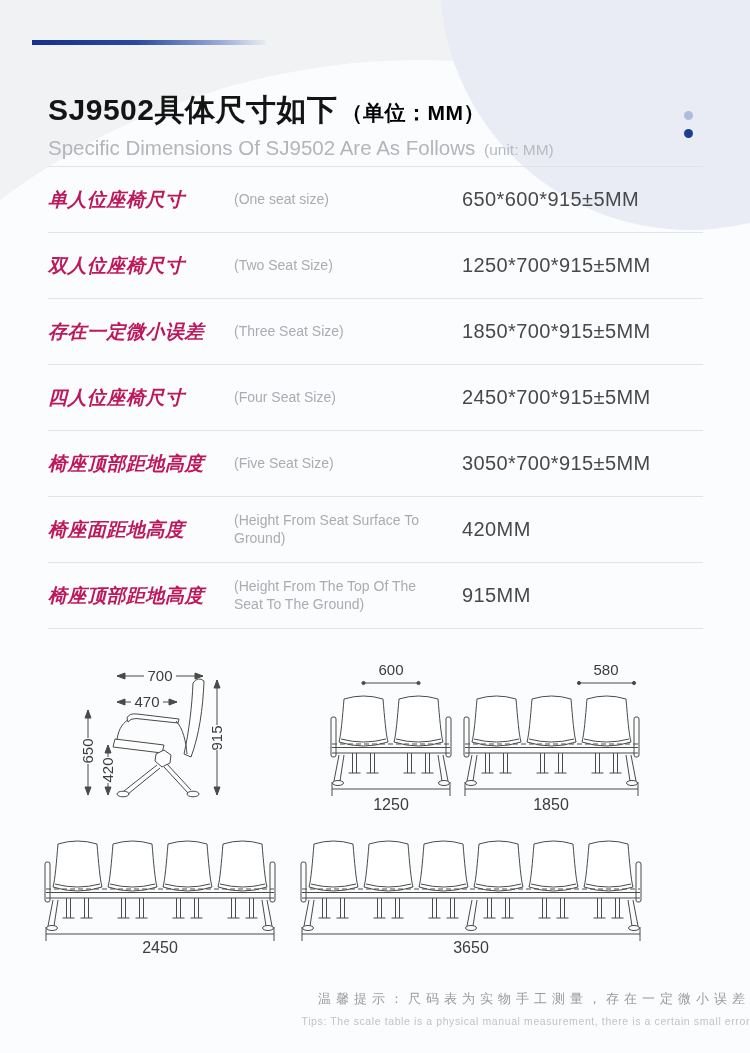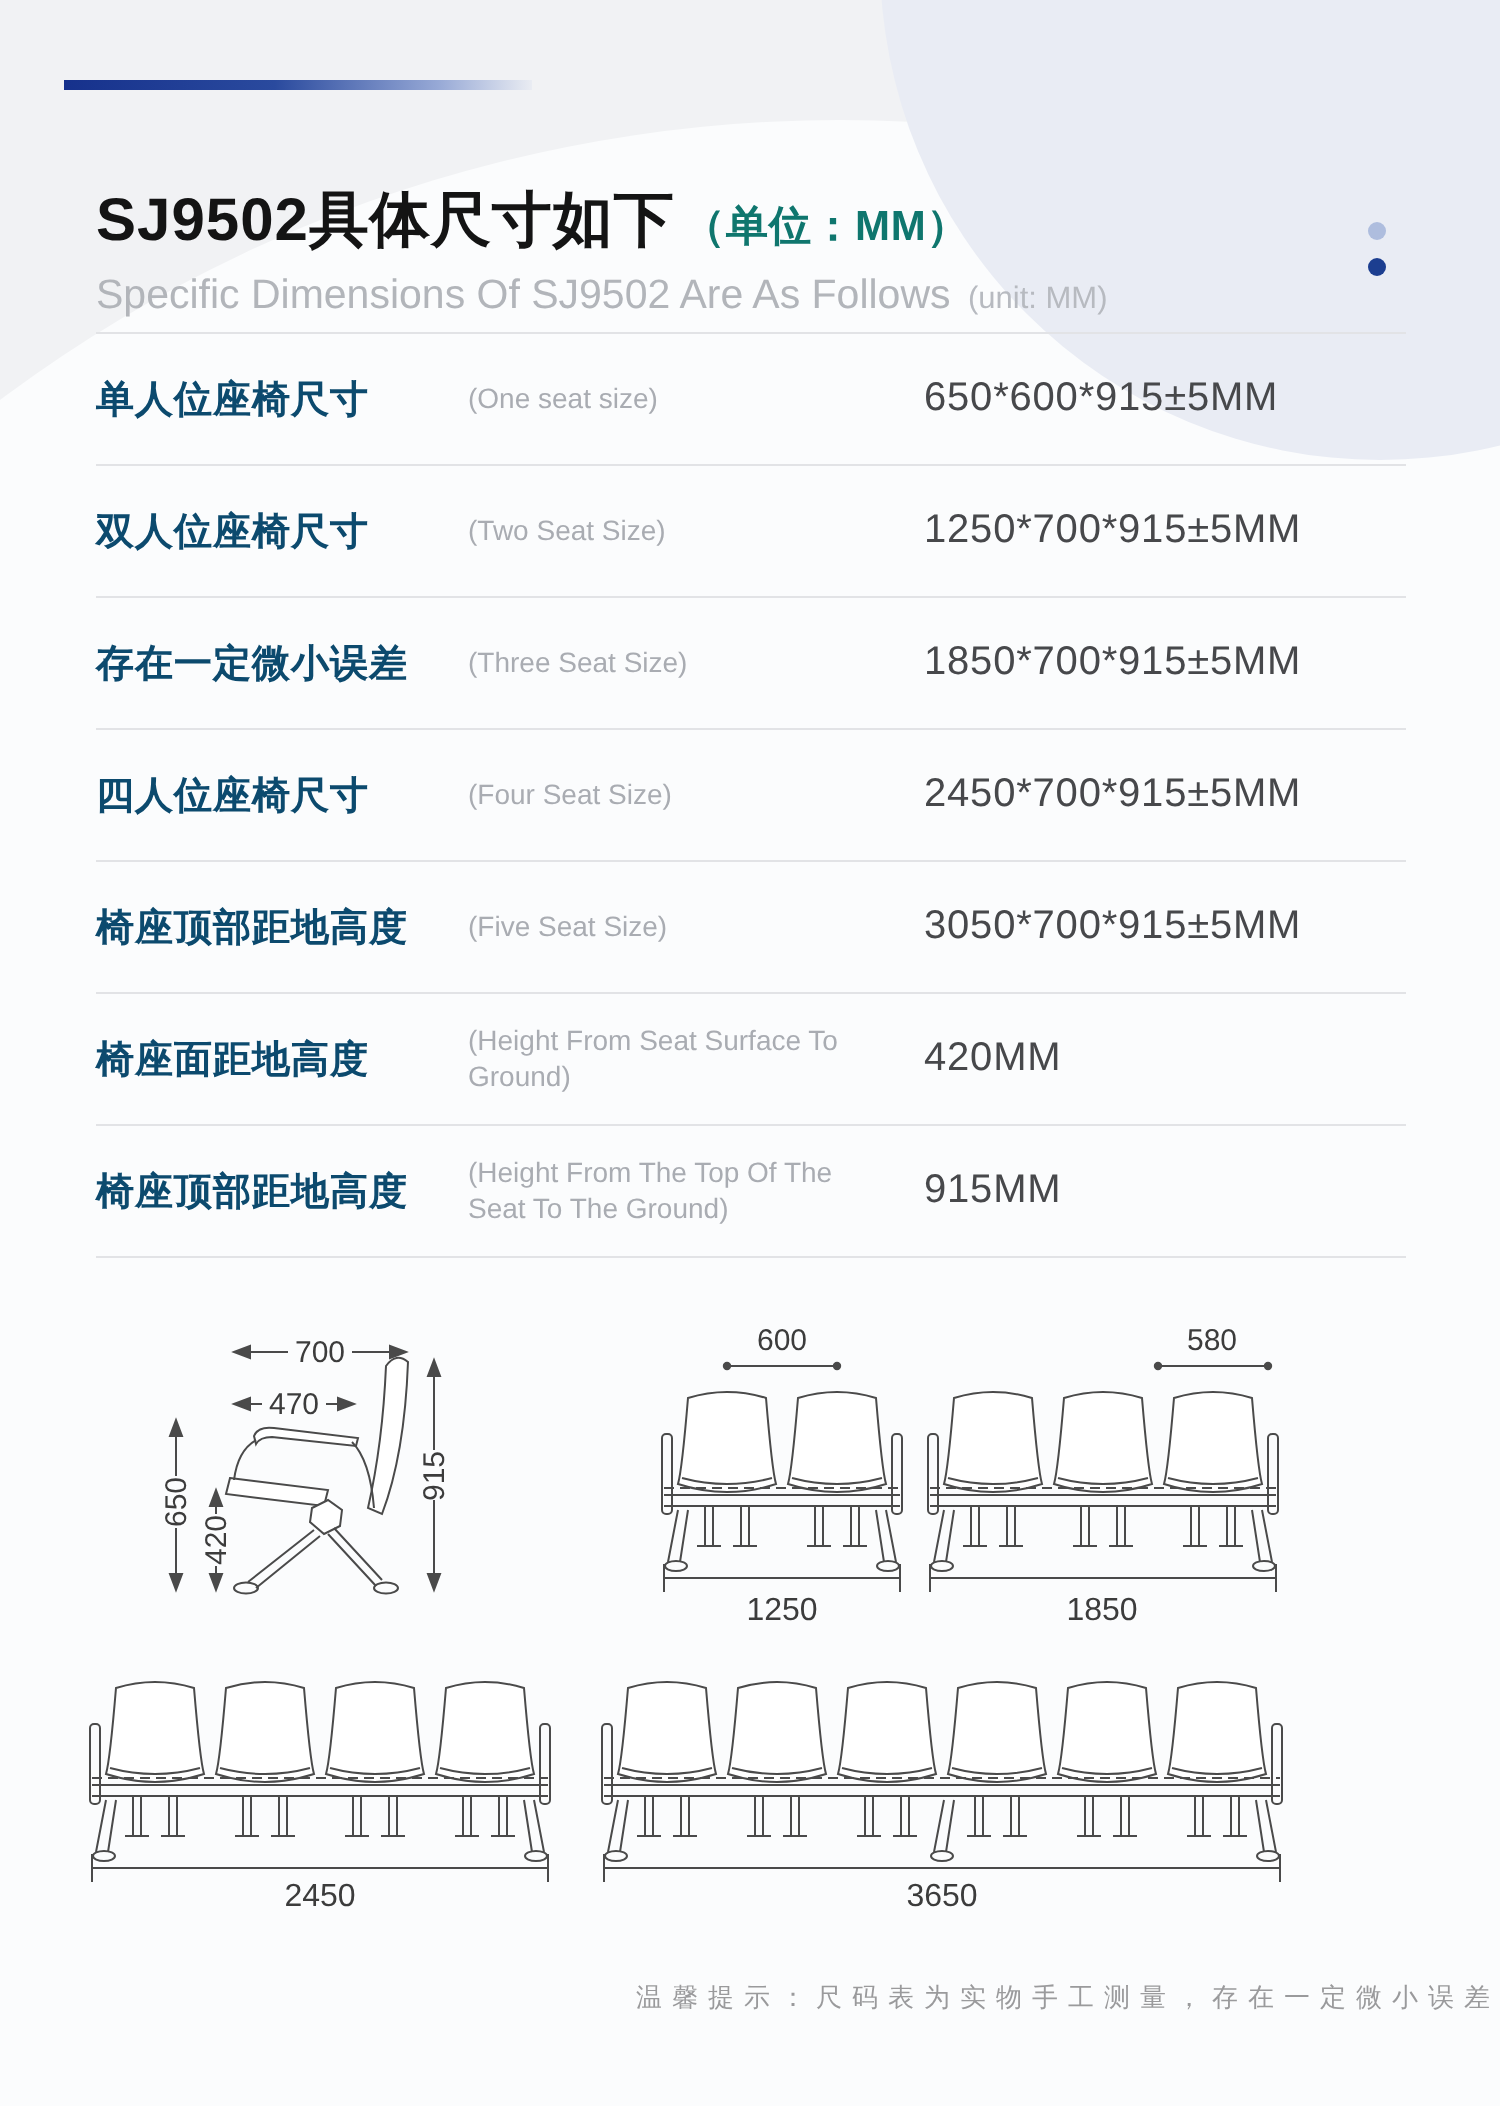--- a/index.html
+++ b/index.html
@@ -12,7 +12,7 @@
   .accent-bar{position:absolute;left:32px;top:40px;width:234px;height:5px;
     background:linear-gradient(to right,#16318c 0%,#2a4a9e 45%,#97a9d6 80%,rgba(190,203,233,0.15) 100%);}
   .title{position:absolute;left:48px;top:90px;font-size:30px;font-weight:bold;color:#141414;letter-spacing:0.5px;white-space:nowrap;}
-  .title .unit{font-size:21px;font-weight:bold;color:#0f766e;margin-left:4px;}
+  .title .unit{font-size:21px;font-weight:bold;color:#000000;margin-left:4px;}
   .subtitle{position:absolute;left:48px;top:136px;font-size:20.5px;color:#b2b5ba;white-space:nowrap;}
   .subtitle .unit{font-size:15.5px;color:#b7bac0;margin-left:3px;}
   .dot{position:absolute;width:9px;height:9px;border-radius:50%;}

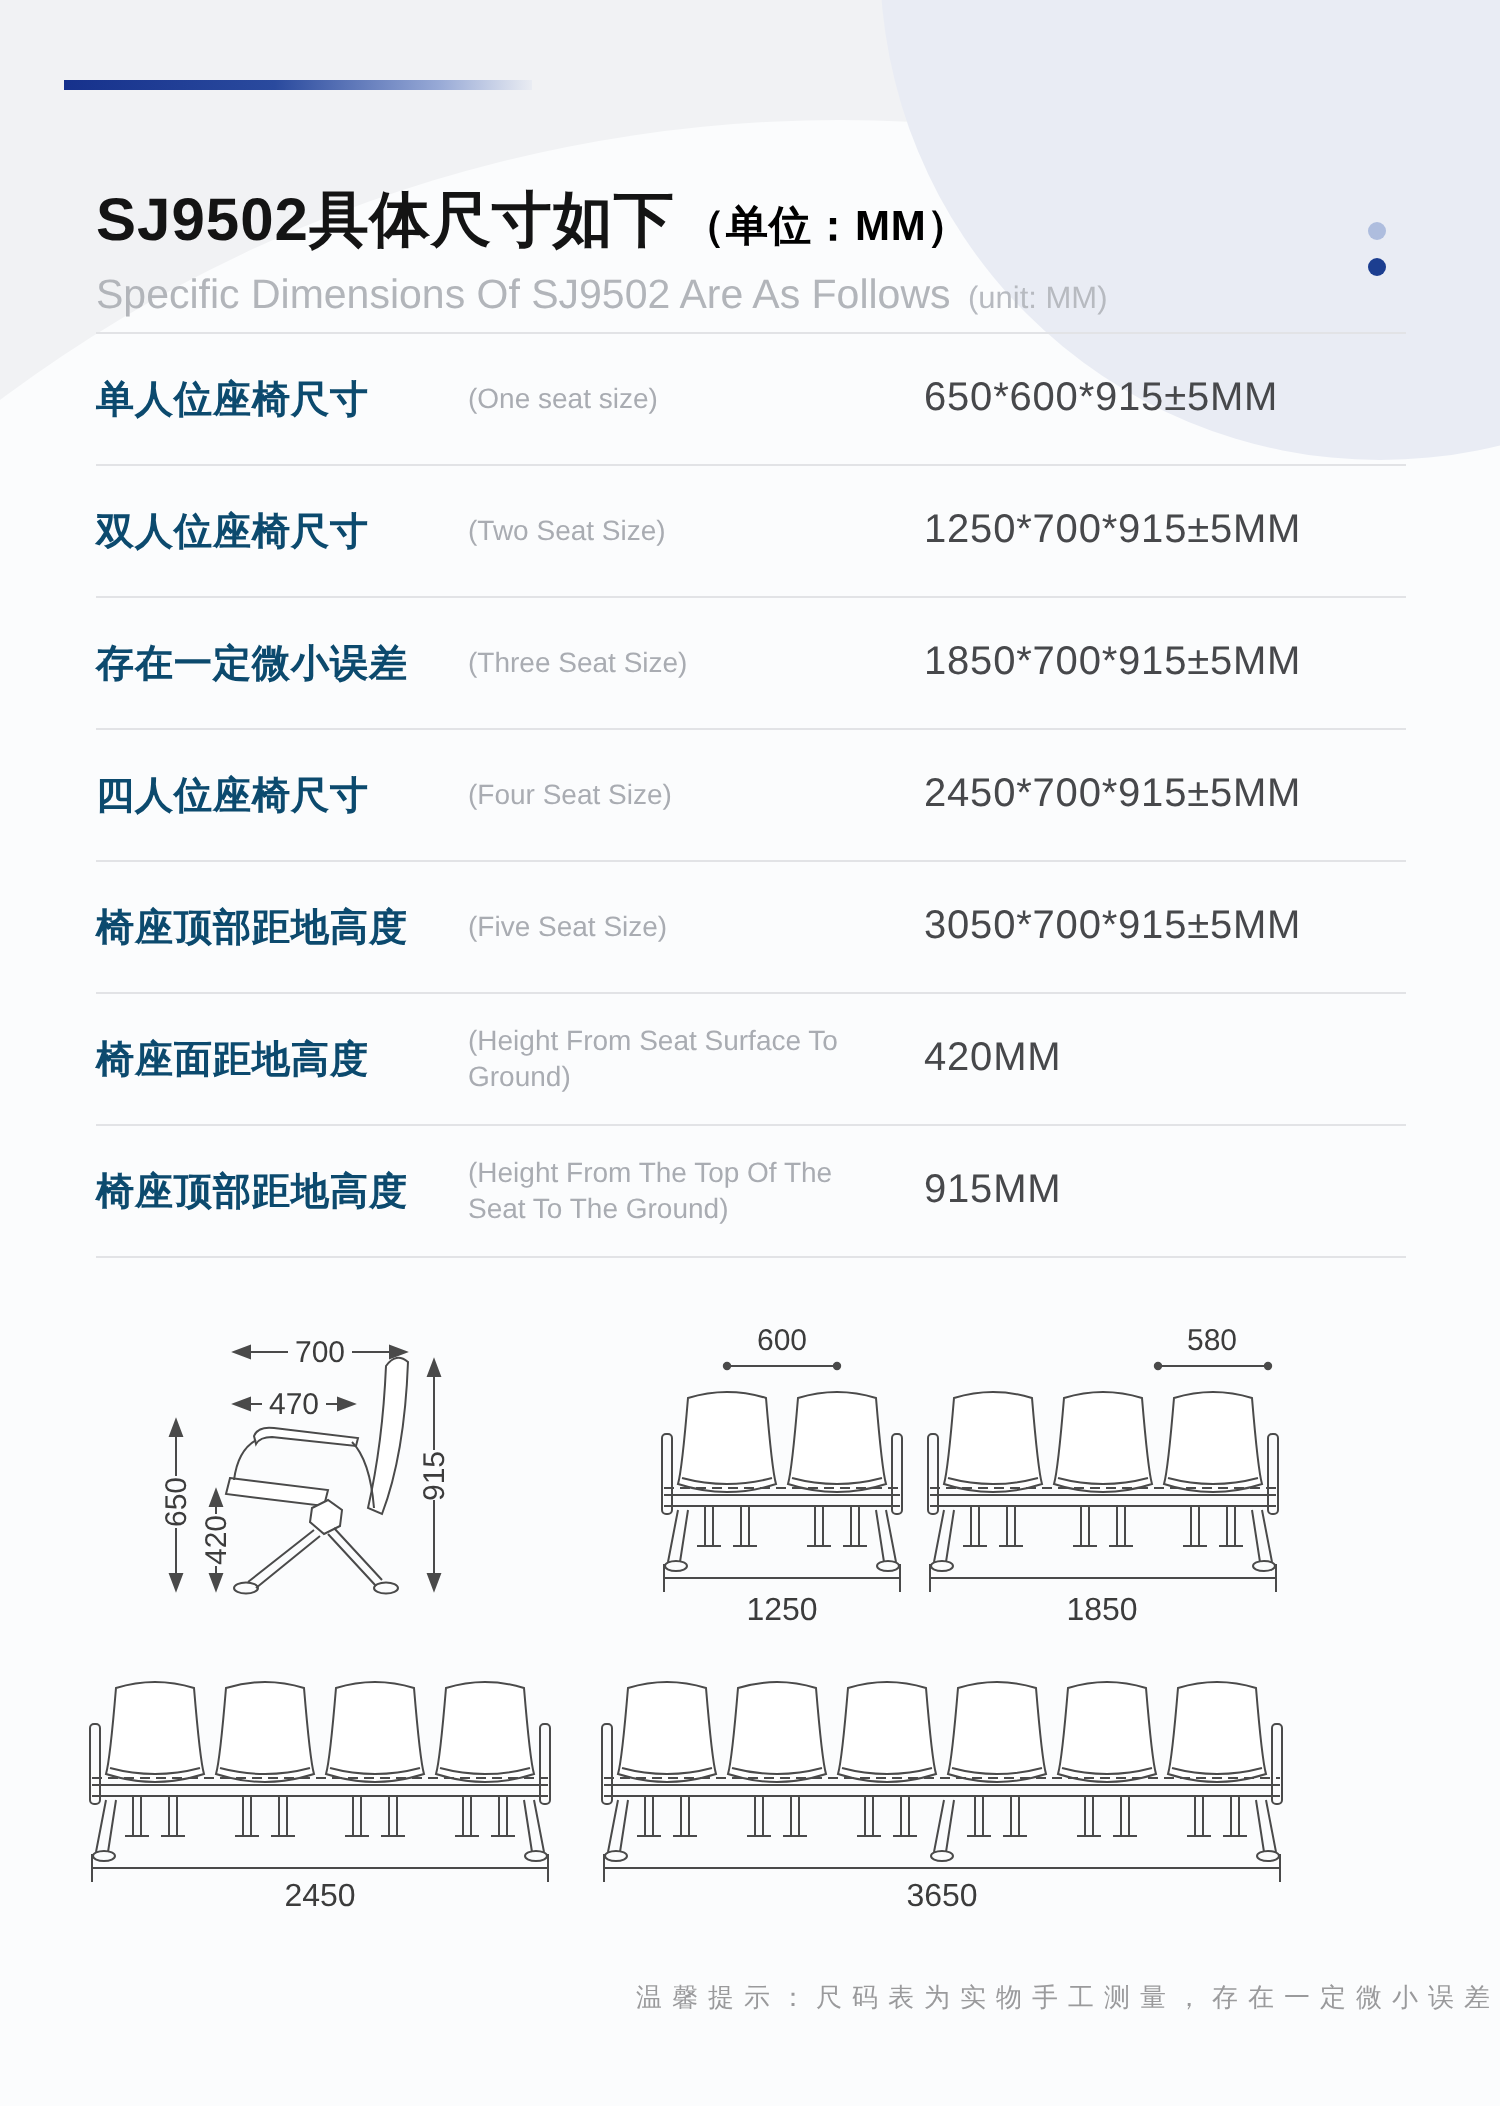--- a/index.html
+++ b/index.html
@@ -20,7 +20,7 @@
   .dot.dark{left:684px;top:129px;background:#1c3e90;}
   .spec-table{position:absolute;left:48px;top:166px;width:655px;border-top:1px solid #e2e3e6;}
   .spec-row{height:65px;display:flex;align-items:center;border-bottom:1px solid #e2e3e6;}
-  .spec-row .cn{width:186px;font-size:19px;font-weight:bold;color:#0c4a6e;letter-spacing:0.5px;}
+  .spec-row .cn{width:186px;font-size:19px;font-weight:bold;color:#be185d;letter-spacing:0.5px;font-style:italic;}
   .spec-row .en{width:228px;font-size:14px;color:#a9acb2;line-height:1.25;}
   .spec-row .en span{display:inline-block;max-width:196px;}
   .spec-row .val{flex:1;font-size:20px;color:#47484b;letter-spacing:0.4px;}

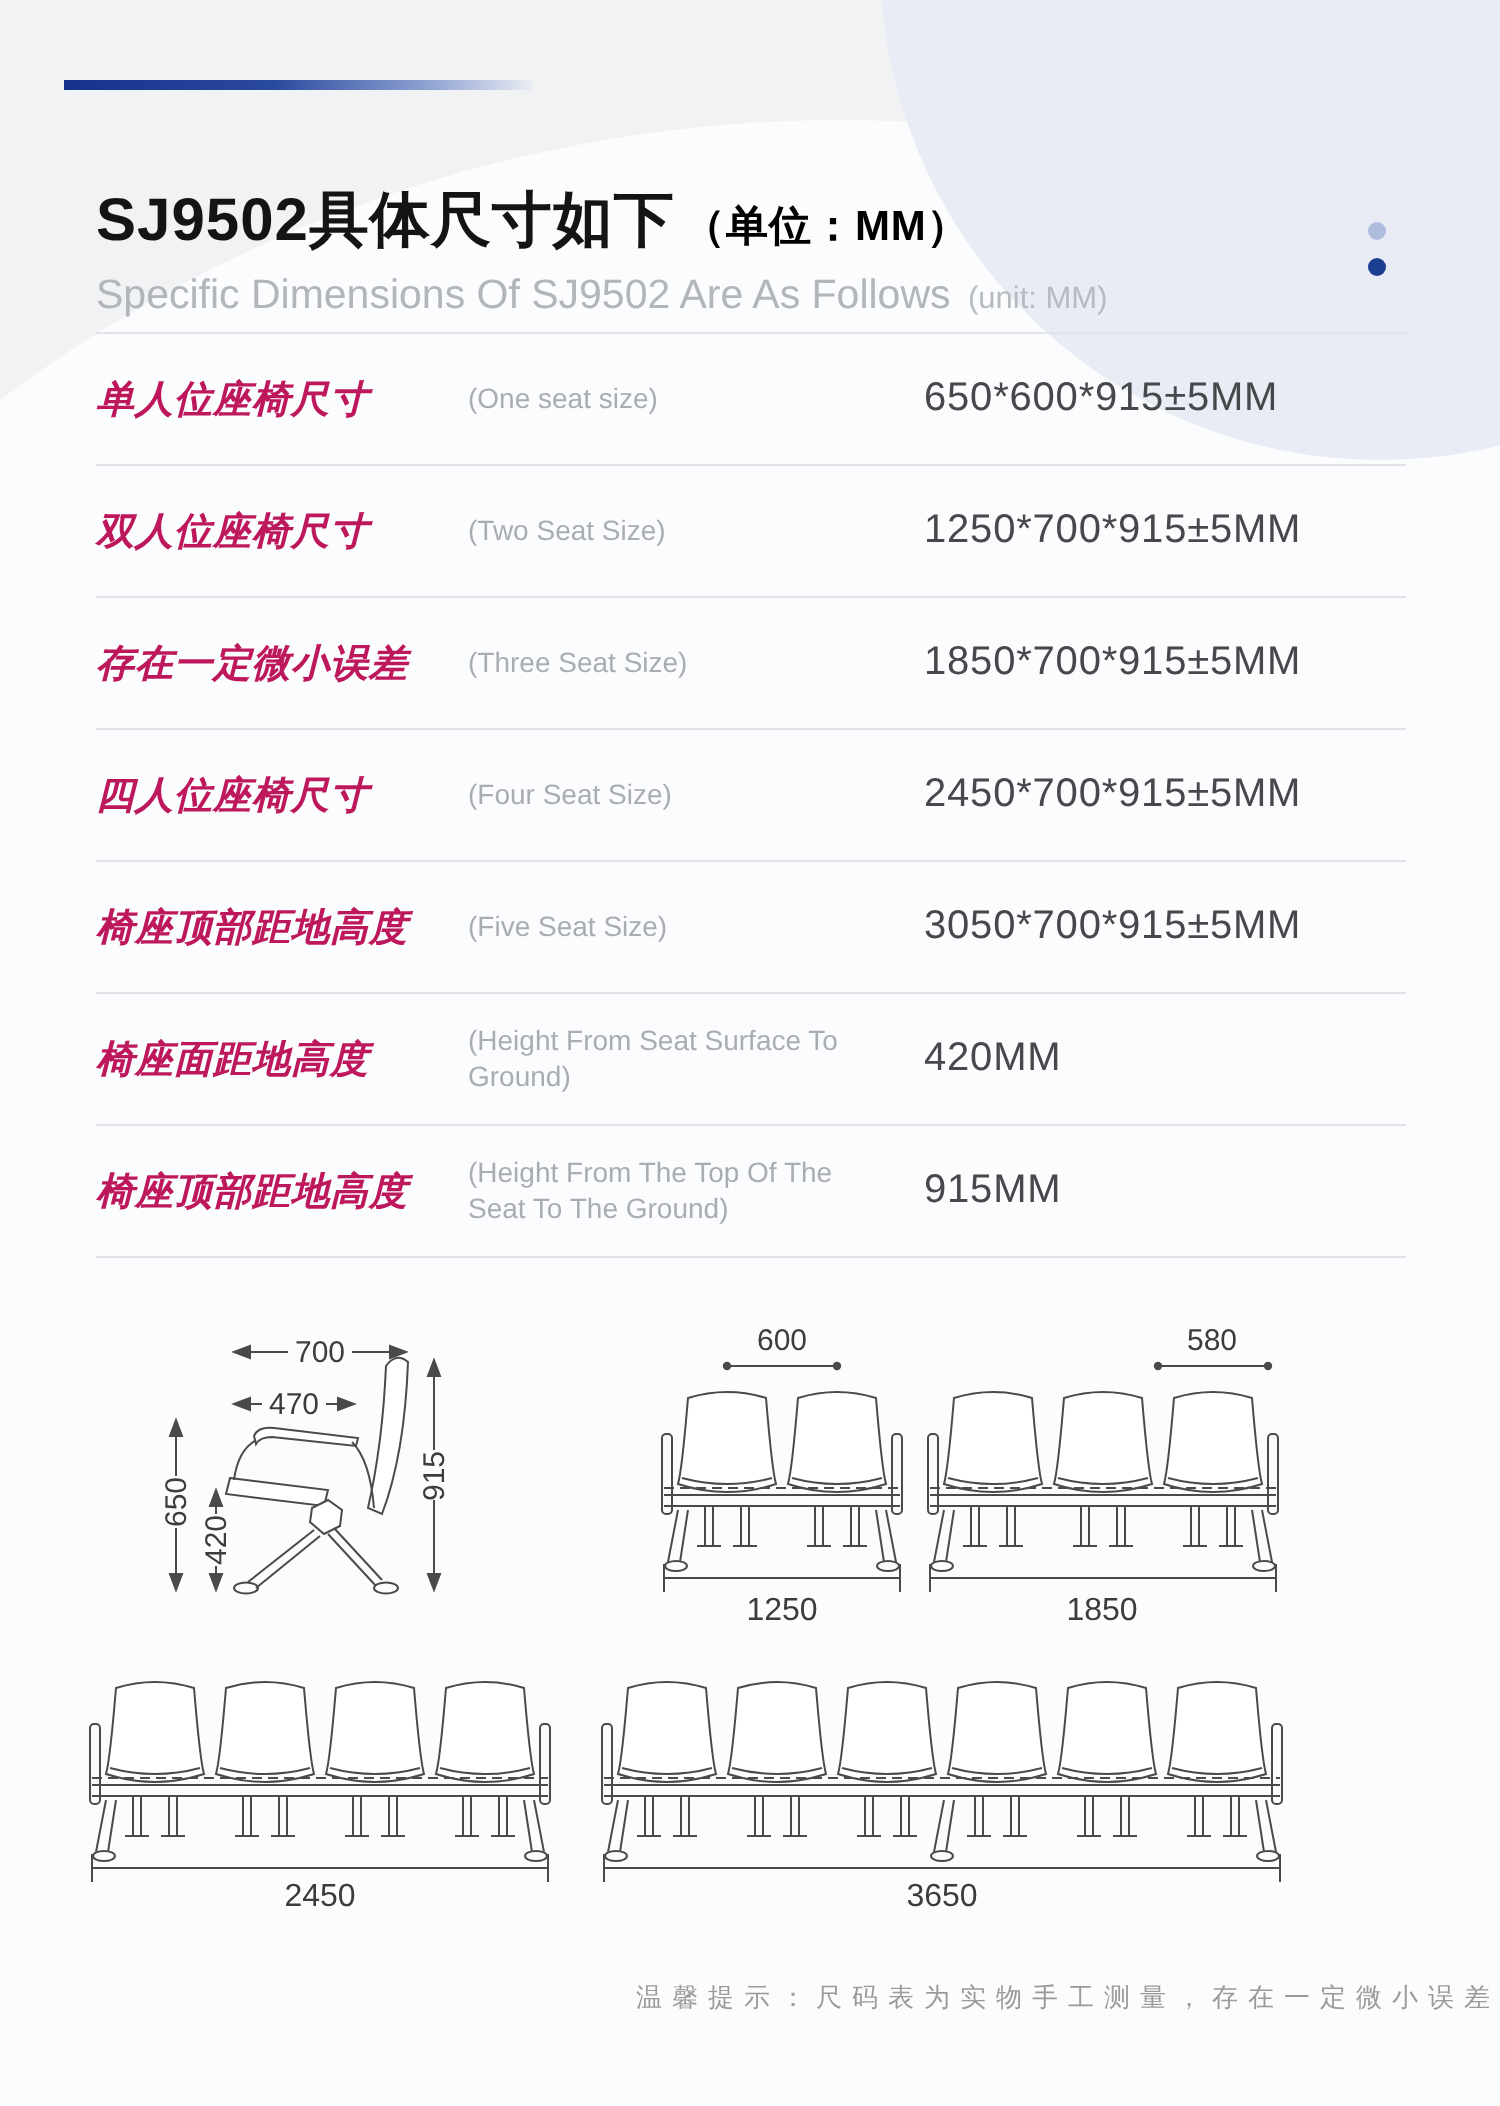--- a/index.html
+++ b/index.html
@@ -235,6 +235,7 @@
 
     <div class="footer">
       <div class="cn">温馨提示：尺码表为实物手工测量，存在一定微小误差</div>
+      <div class="en">Tips: The scale table is a physical manual measurement, there is a certain small error</div>
     </div>
   </div>
 </div>

